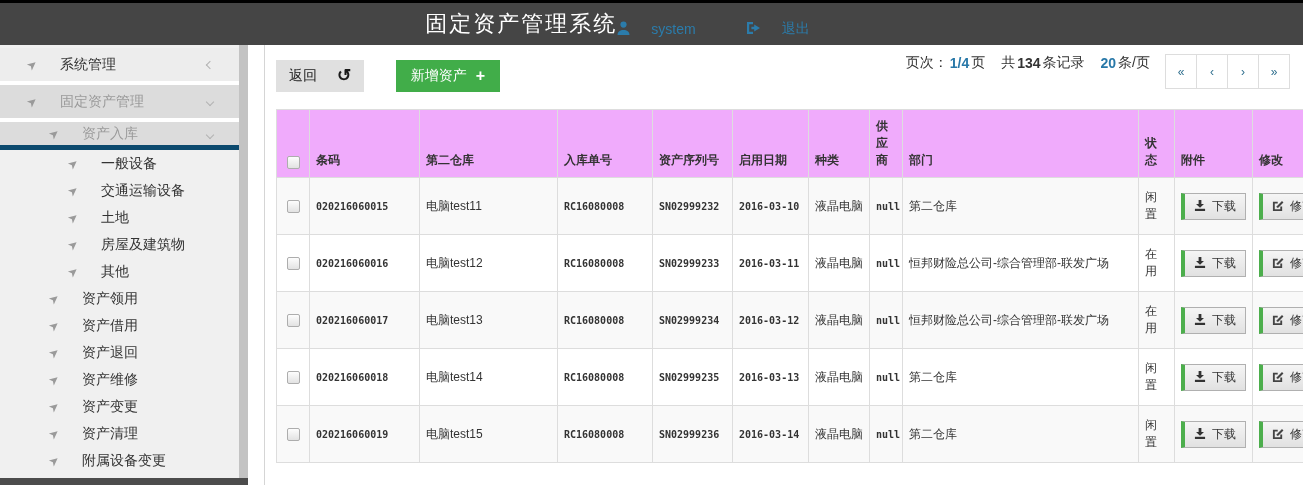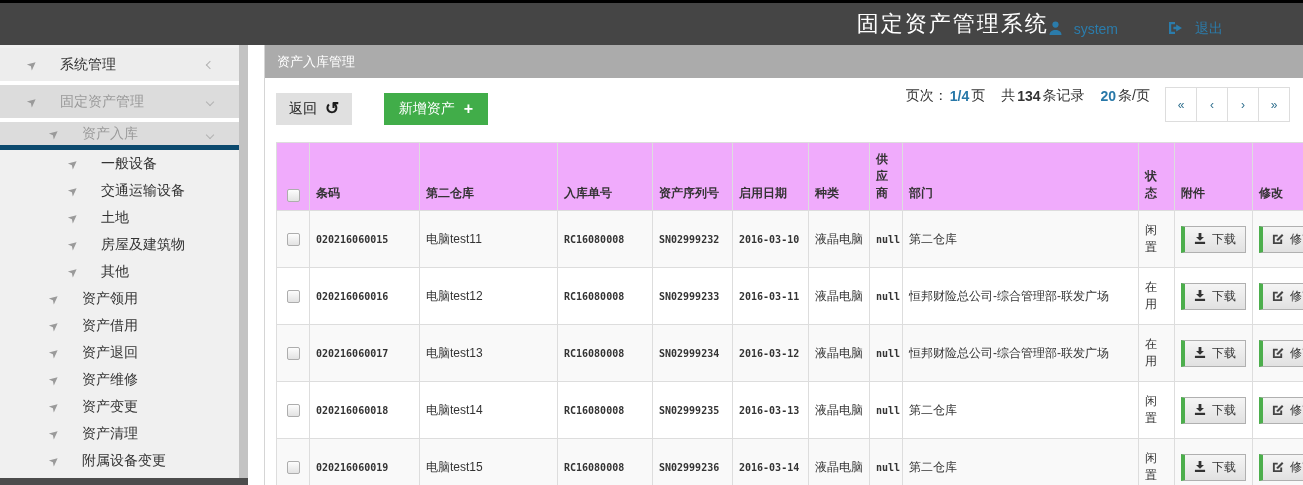--- a/index.html
+++ b/index.html
@@ -8,7 +8,7 @@
 
   
   .topbar { height:45px; background:#454545; border-top:3px solid #000;
-    display:flex; align-items:center; justify-content:flex-end; padding:0 12px; }
+    display:flex; align-items:center; justify-content:center; padding:0 12px; }
   .app-title { color:#fff; font-size:22px; letter-spacing:2px; }
   .topbar-right { display:flex; align-items:center; gap:50px; margin-right:68px; padding-top:10px; }
   .top-link { display:inline-flex; align-items:center; gap:12px; color:#2b7cab;

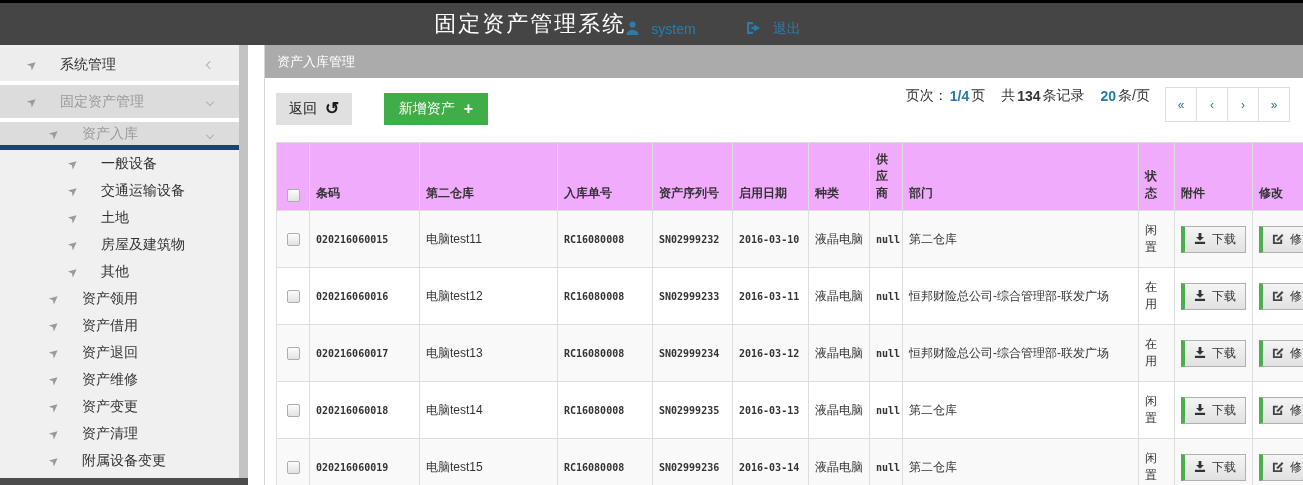--- a/index.html
+++ b/index.html
@@ -11,7 +11,7 @@
     display:flex; align-items:center; justify-content:center; padding:0 12px; }
   .app-title { color:#fff; font-size:22px; letter-spacing:2px; }
   .topbar-right { display:flex; align-items:center; gap:50px; margin-right:68px; padding-top:10px; }
-  .top-link { display:inline-flex; align-items:center; gap:12px; color:#2b7cab;
+  .top-link { display:inline-flex; align-items:center; gap:21px; color:#2b7cab;
     font-size:14px; cursor:pointer; text-decoration:none; }
 
   

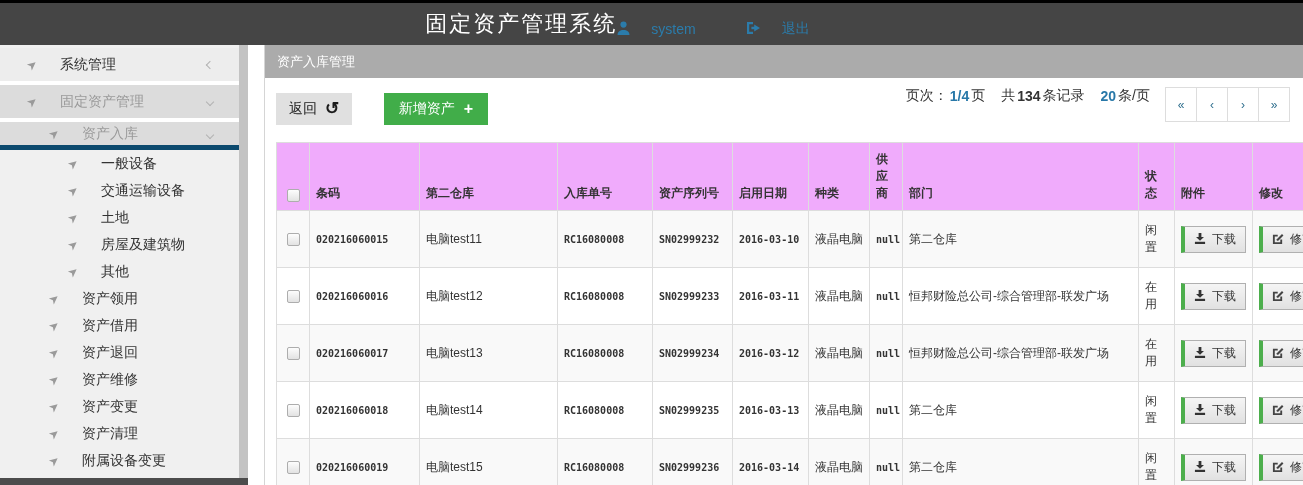--- a/index.html
+++ b/index.html
@@ -171,7 +171,6 @@
   <div class="sidebar-footer"></div>
 
   <div class="main">
-    <div class="panel-header">资产入库管理</div>
 
     <div class="toolbar">
       <button class="btn-back">

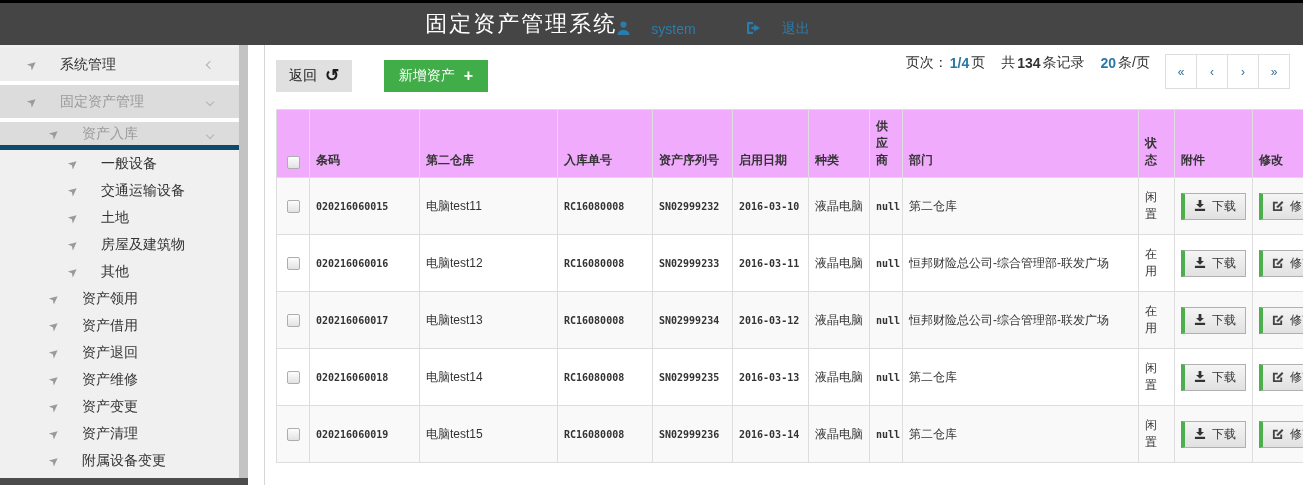--- a/index.html
+++ b/index.html
@@ -43,7 +43,7 @@
     line-height:33px; padding-left:12px; }
   .toolbar { position:relative; height:64px; padding:15px 0 0 11px; }
   .btn-back { background:#e0e0e0; border:none; color:#1a1a1a; font-size:14px;
-    padding:7px 13px; display:inline-flex; align-items:center; gap:8px; cursor:pointer; }
+    padding:7px 13px; display:inline-flex; align-items:center; gap:20px; cursor:pointer; }
   .btn-back .glyph { font-size:17px; font-weight:bold; line-height:14px; }
   .btn-add { background:#41ad49; border:none; color:#fff; font-size:14px;
     padding:7px 15px; margin-left:27px; display:inline-flex; align-items:center; gap:9px; cursor:pointer; }

